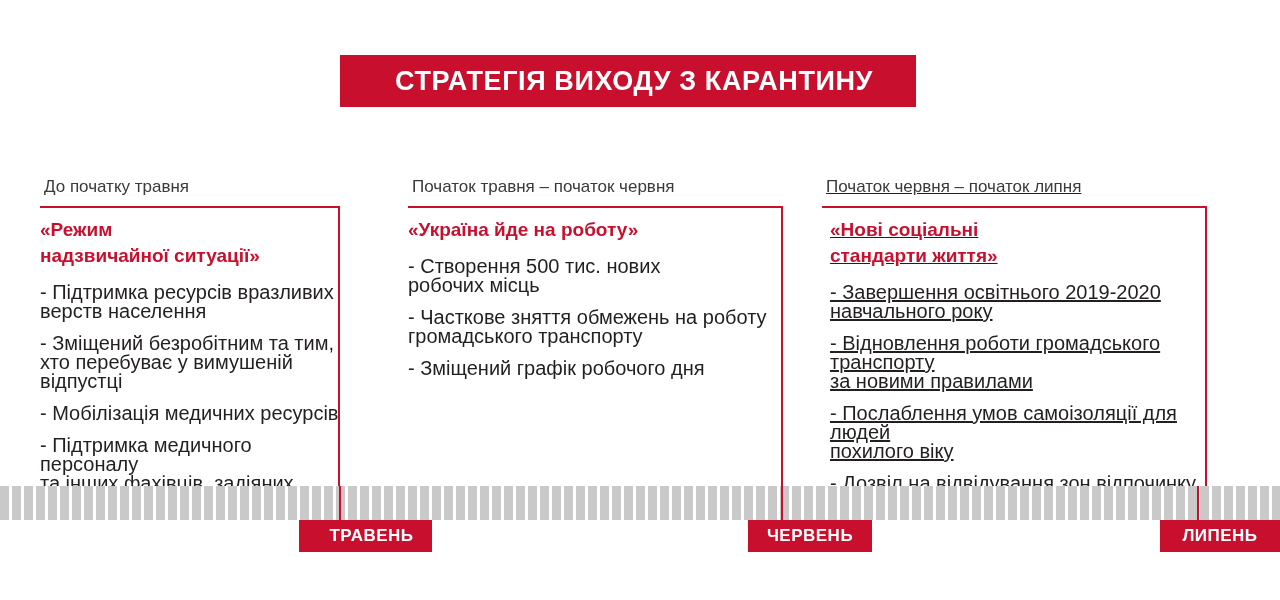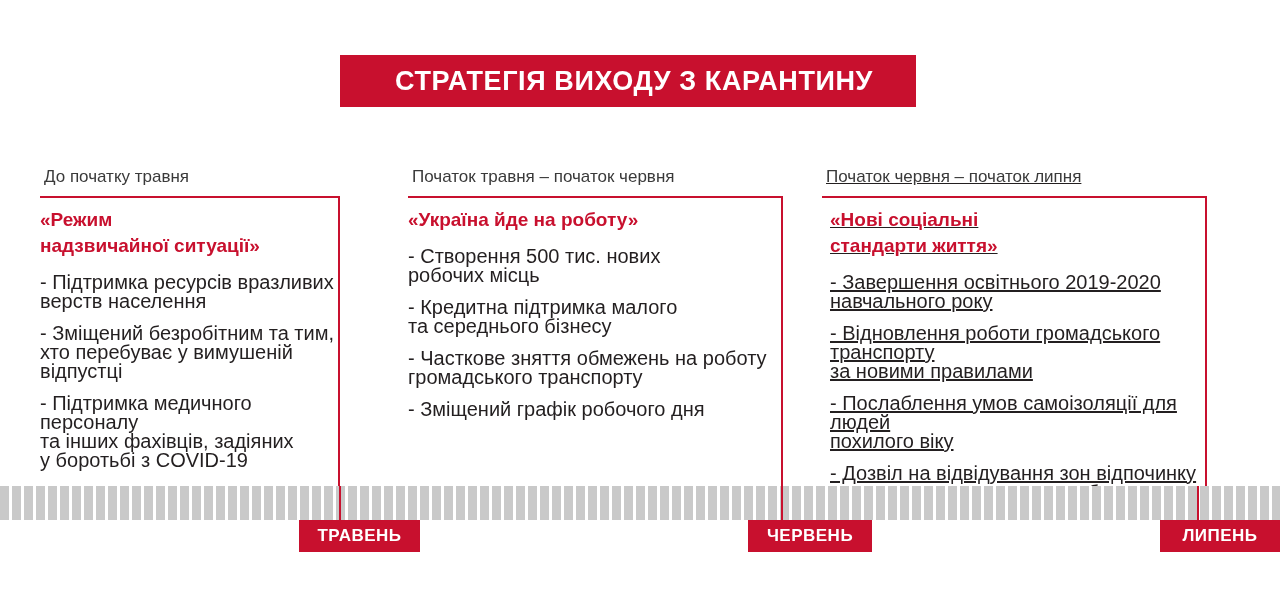--- a/index.html
+++ b/index.html
@@ -42,7 +42,7 @@
   .columns {
     position: absolute;
     left: 0;
-    top: 166px;
+    top: 176px;
     width: 1280px;
     height: 310px;
   }

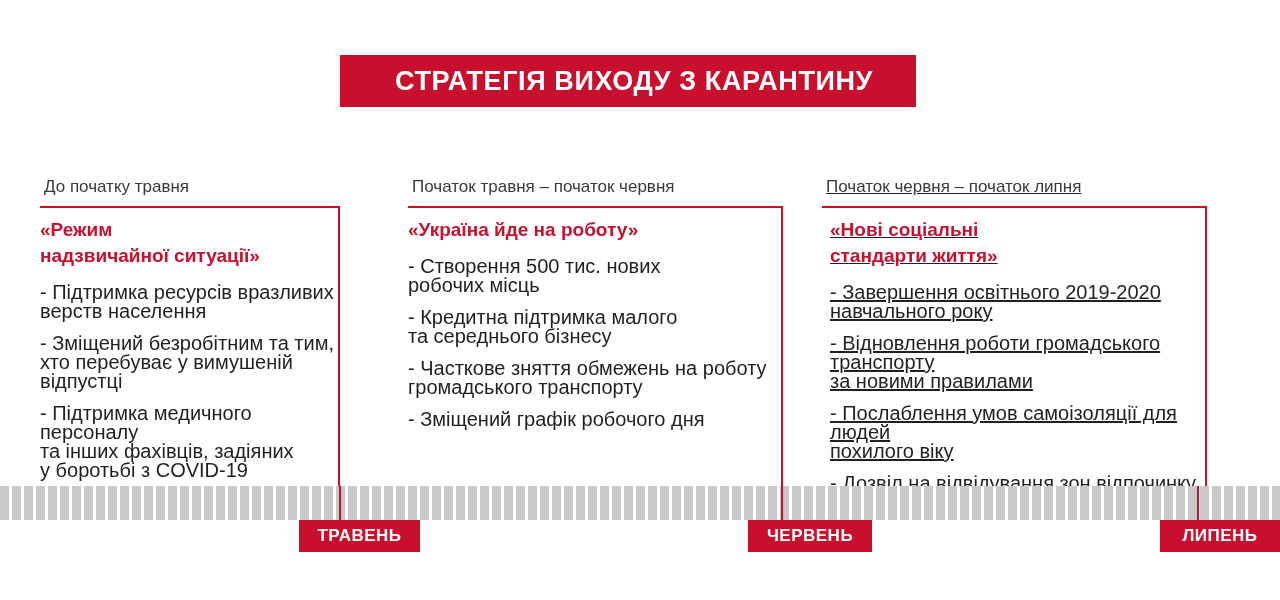--- a/index.html
+++ b/index.html
@@ -173,8 +173,6 @@
     <div class="block-title">«Україна йде на роботу»</div>
     <p class="bullet">- Створення 500 тис. нових
 робочих місць</p>
-    <p class="bullet">- Кредитна підтримка малого
-та середнього бізнесу</p>
     <p class="bullet">- Часткове зняття обмежень на роботу
 громадського транспорту</p>
     <p class="bullet">- Зміщений графік робочого дня</p>

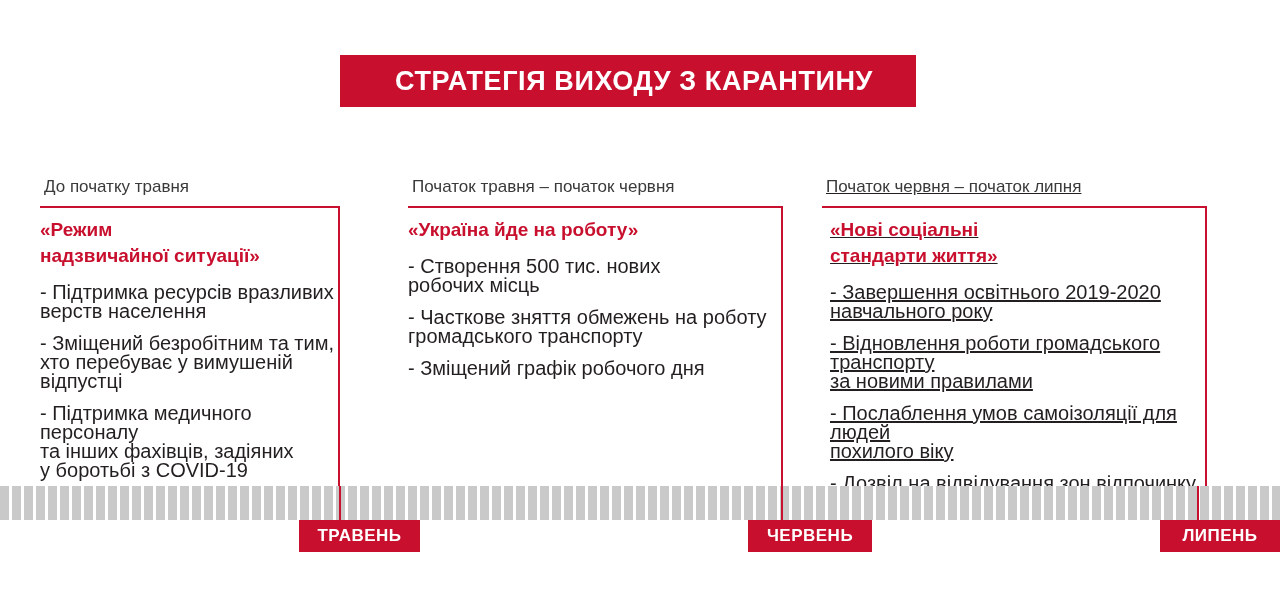--- a/index.html
+++ b/index.html
@@ -162,6 +162,7 @@
 верств населення</p>
     <p class="bullet">- Зміщений безробітним та тим,
 хто перебуває у вимушеній відпустці</p>
+    <p class="bullet">- Мобілізація медичних ресурсів</p>
     <p class="bullet">- Підтримка медичного персоналу
 та інших фахівців, задіяних
 у боротьбі з COVID-19</p>

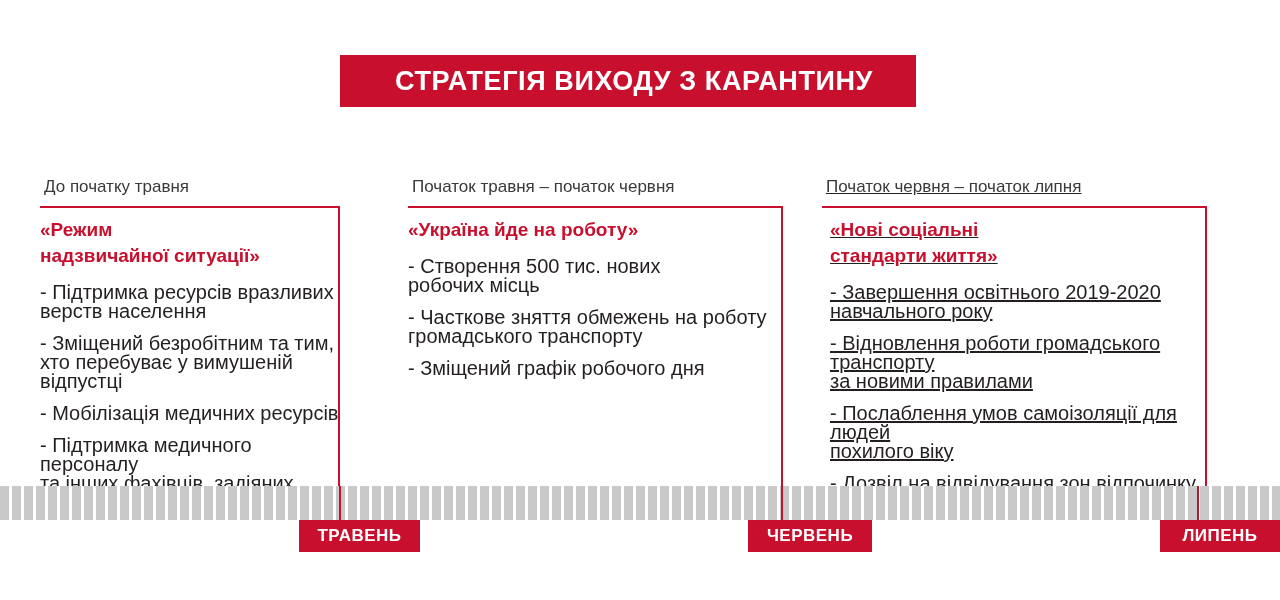--- a/index.html
+++ b/index.html
@@ -128,7 +128,7 @@
     justify-content: center;
     top: 520px;
   }
-  .month-1 { left: 299px; width: 121px; }
+  .month-1 { left: 299px; width: 121px; padding-left: 12px; }
   .month-2 { left: 748px; width: 124px; }
   .month-3 { left: 1160px; width: 120px; }
 

